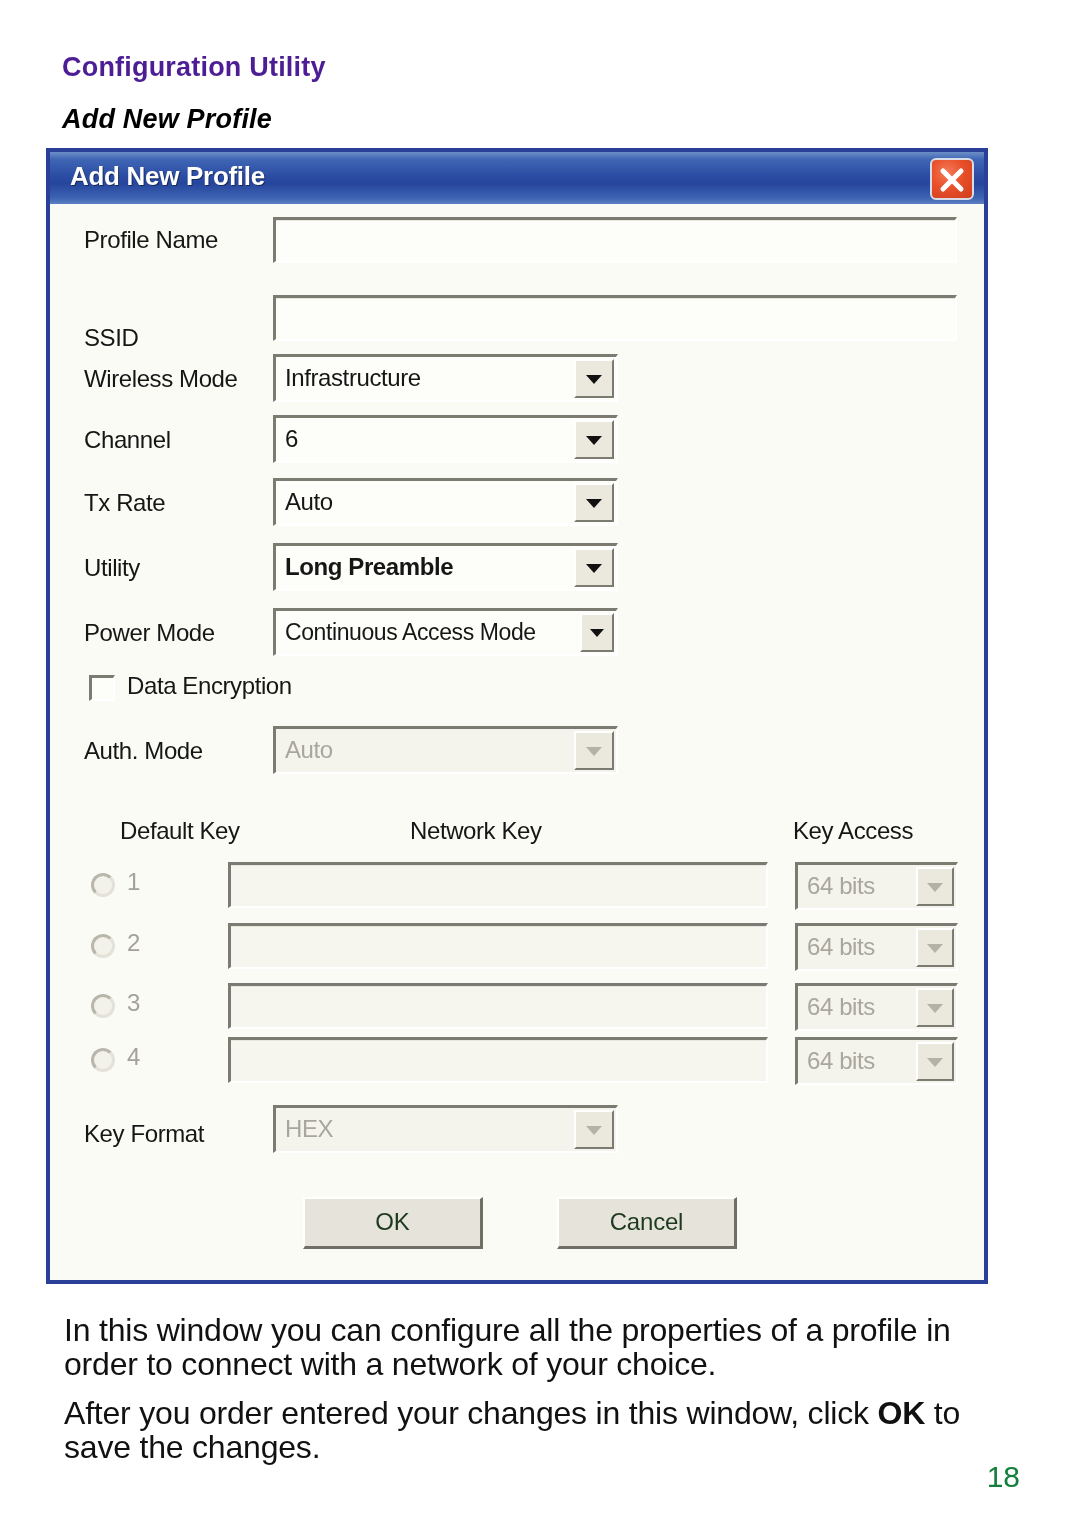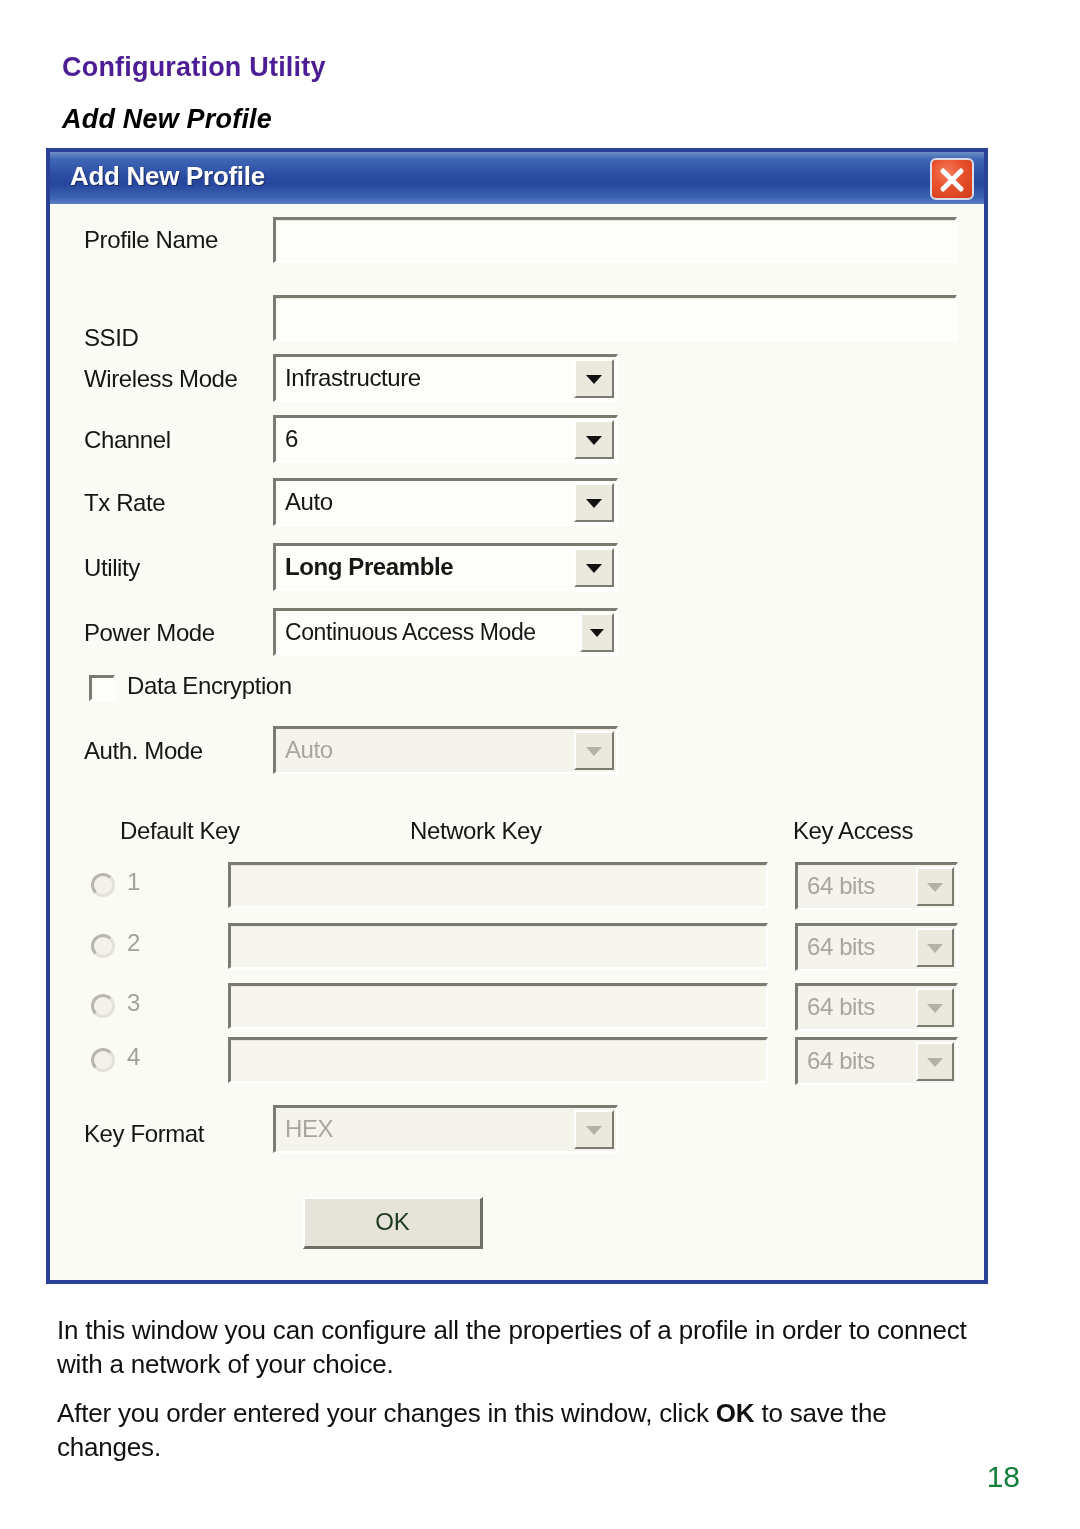--- a/index.html
+++ b/index.html
@@ -374,6 +374,9 @@
   <div class="btn" style="left:253px; top:993px; width:180px; height:52px;">
     <span>OK</span>
   </div>
+  <div class="btn" style="left:507px; top:993px; width:180px; height:52px;">
+    <span>Cancel</span>
+  </div>
 
 </div>
 

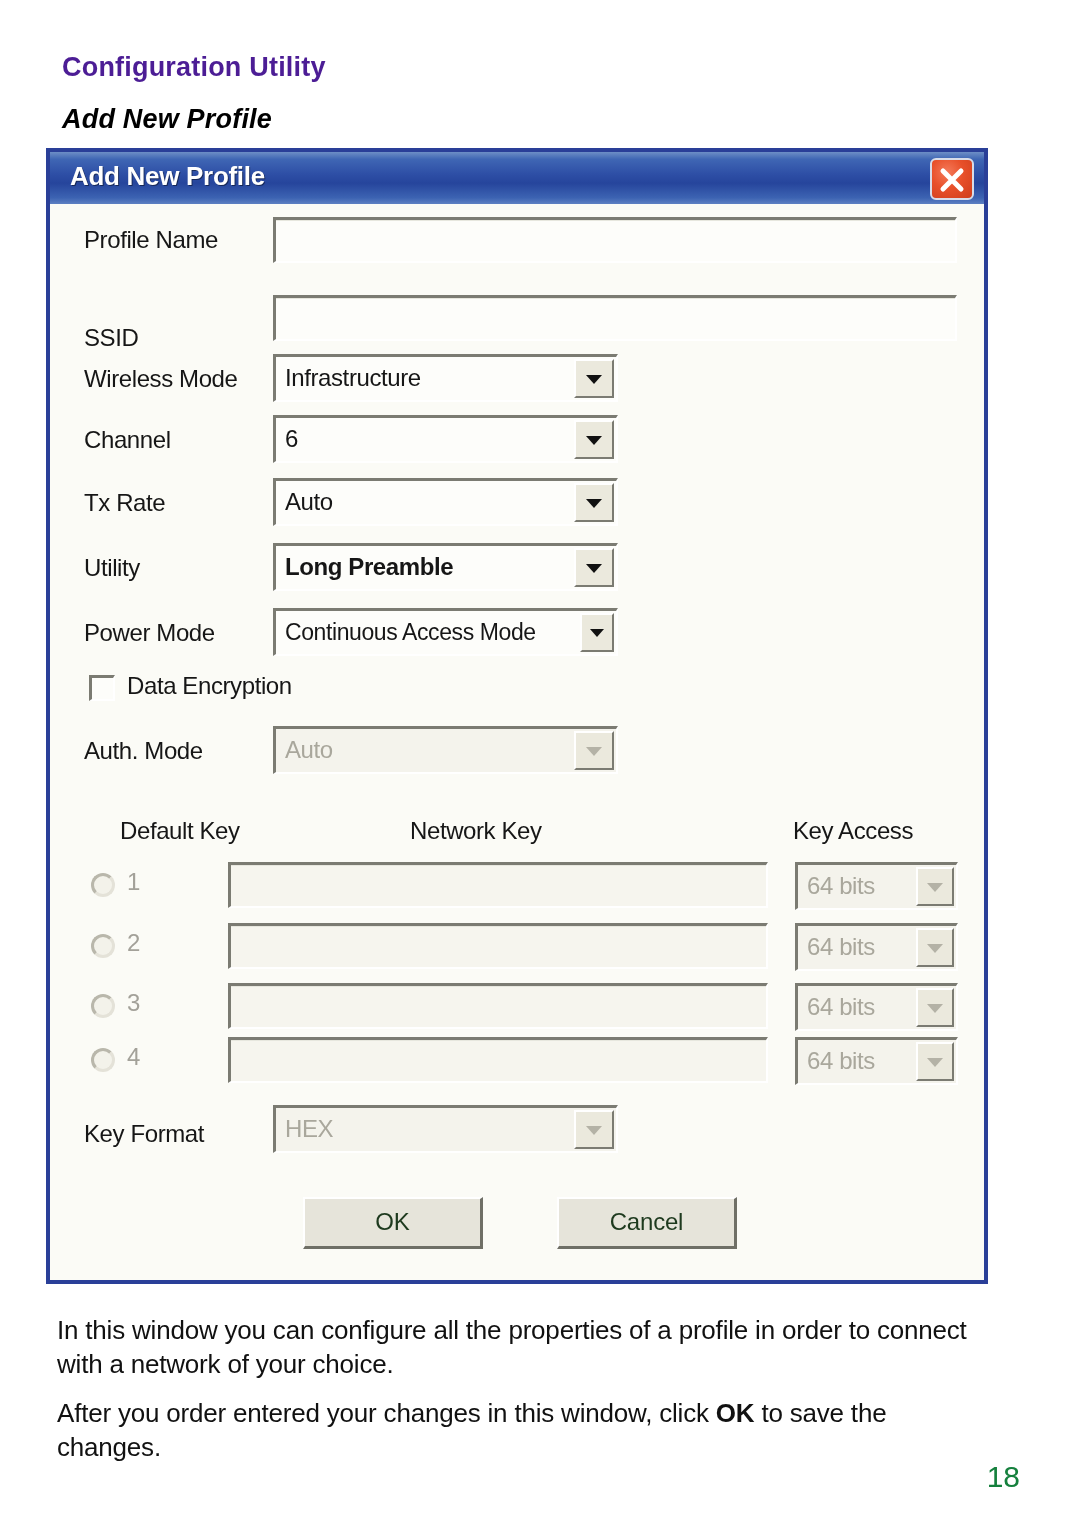--- a/index.html
+++ b/index.html
@@ -227,9 +227,9 @@
   
   .para {
     position: absolute;
-    left: 57px;
+    left: 64px;
     width: 930px;
-    font-size: 26px;
+    font-size: 32px;
     line-height: 34px;
     color: #111111;
     letter-spacing: -0.2px;

